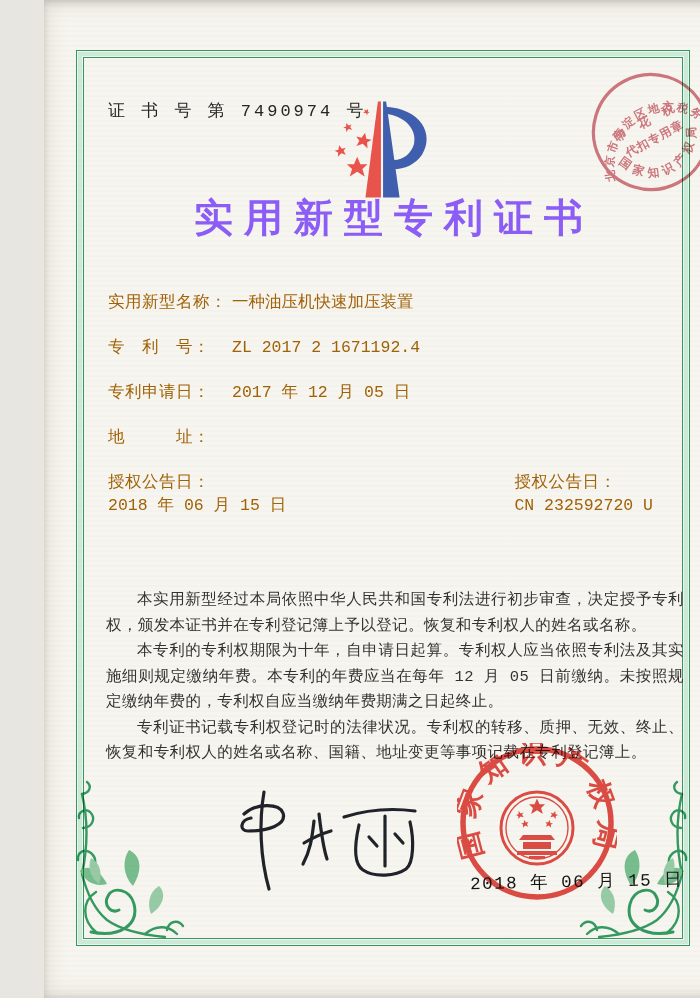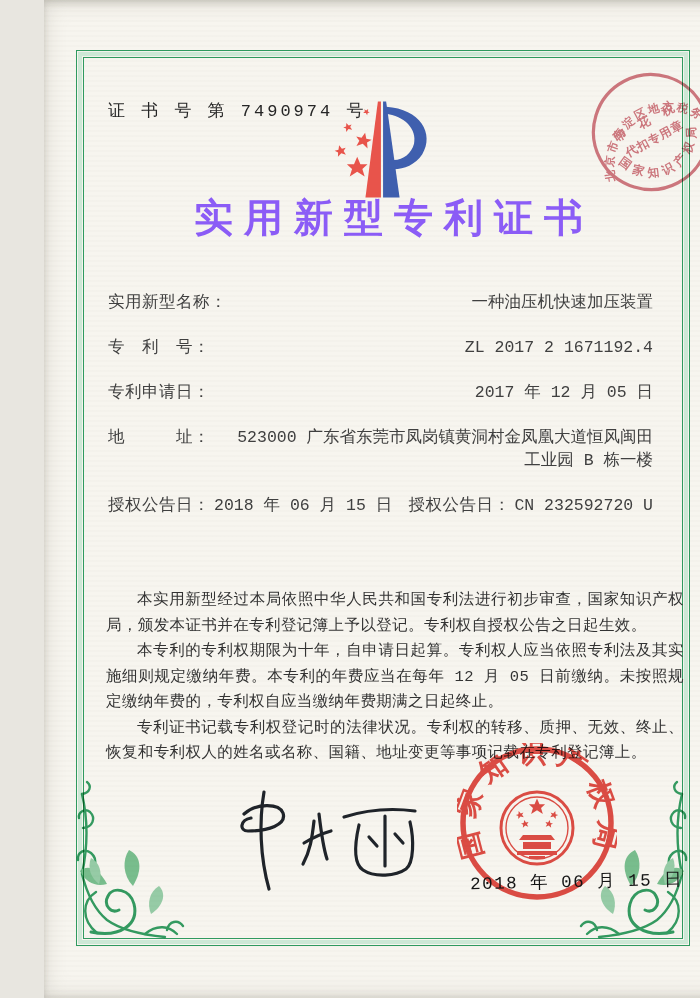--- a/index.html
+++ b/index.html
@@ -23,7 +23,7 @@
   .logo{position:absolute;left:276px;top:97px;width:124px;height:104px;z-index:2;}
   .title{position:absolute;left:0;top:191px;width:100%;text-align:center;font-size:39px;font-weight:600;
          letter-spacing:11px;color:#8b5cf6;z-index:2;}
-  .fields{position:absolute;left:64px;top:291px;width:545px;font-size:16.5px;line-height:23px;color:#404040;z-index:2;}
+  .fields{position:absolute;left:64px;top:291px;width:545px;font-size:16.5px;line-height:23px;color:#a16207;z-index:2;}
   .frow{display:flex;margin-bottom:22px;}
   .frow .lbl{flex:0 0 124px;letter-spacing:.5px;white-space:nowrap;}
   .frow .val{flex:1;text-align:right;}

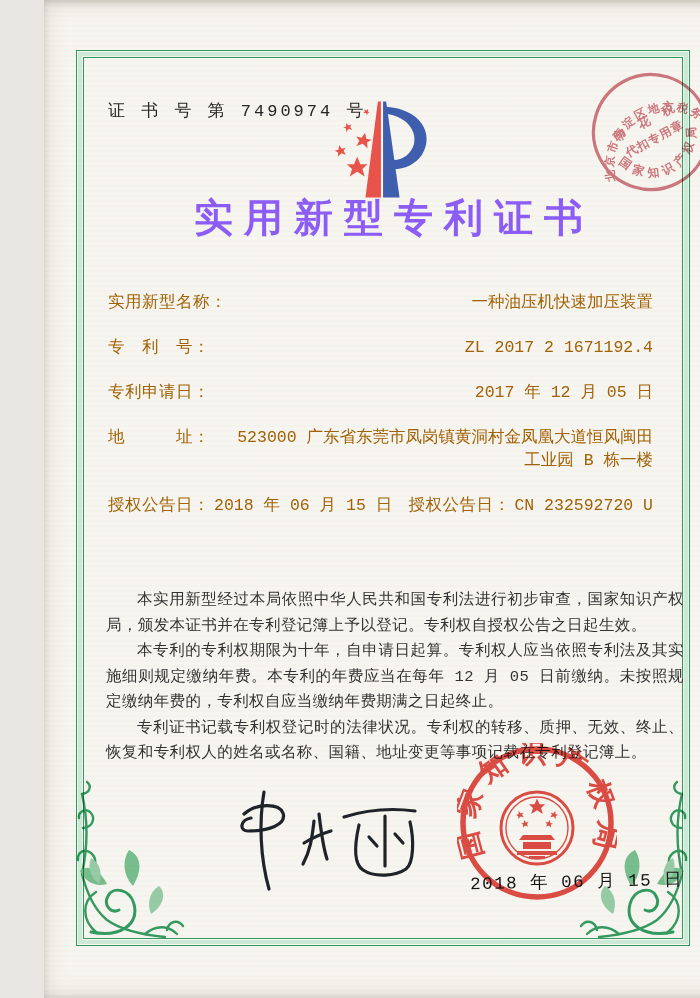--- a/index.html
+++ b/index.html
@@ -26,7 +26,7 @@
   .fields{position:absolute;left:64px;top:291px;width:545px;font-size:16.5px;line-height:23px;color:#a16207;z-index:2;}
   .frow{display:flex;margin-bottom:22px;}
   .frow .lbl{flex:0 0 124px;letter-spacing:.5px;white-space:nowrap;}
-  .frow .val{flex:1;text-align:right;}
+  .frow .val{flex:1;}
   .frow.grant{justify-content:space-between;margin-bottom:0;}
   .pair{display:flex;}
   .pair .lbl{flex:0 0 auto;margin-right:4px;}

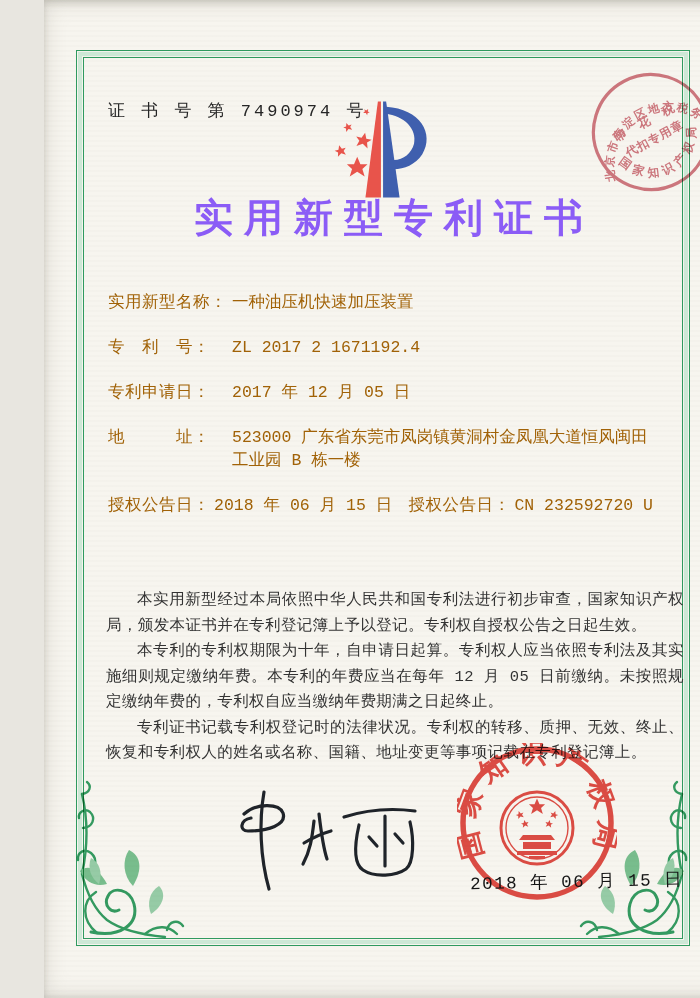--- a/index.html
+++ b/index.html
@@ -131,7 +131,6 @@
     </div>
     <div class="frow">
       <span class="lbl">地　　　址：</span>
-      <span class="val">523000 广东省东莞市凤岗镇黄洞村金凤凰大道恒风闽田工业园 B 栋一楼</span>
     </div>
     <div class="frow grant">
       <span class="pair">

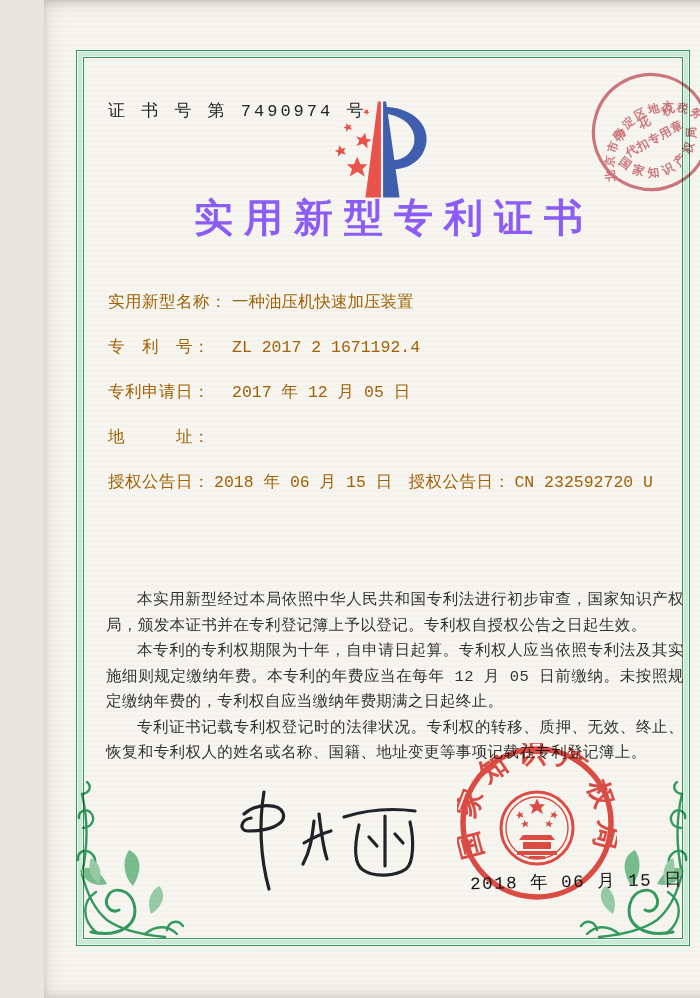--- a/index.html
+++ b/index.html
@@ -28,7 +28,7 @@
   .frow .lbl{flex:0 0 124px;letter-spacing:.5px;white-space:nowrap;}
   .frow .val{flex:1;}
   .frow.grant{justify-content:space-between;margin-bottom:0;}
-  .pair{display:flex;}
+  .pair{display:flex;flex-direction:column;}
   .pair .lbl{flex:0 0 auto;margin-right:4px;}
   .paras{position:absolute;left:62px;top:588px;width:578px;font-size:15.5px;line-height:25.5px;
          color:#333;text-align:justify;z-index:2;}

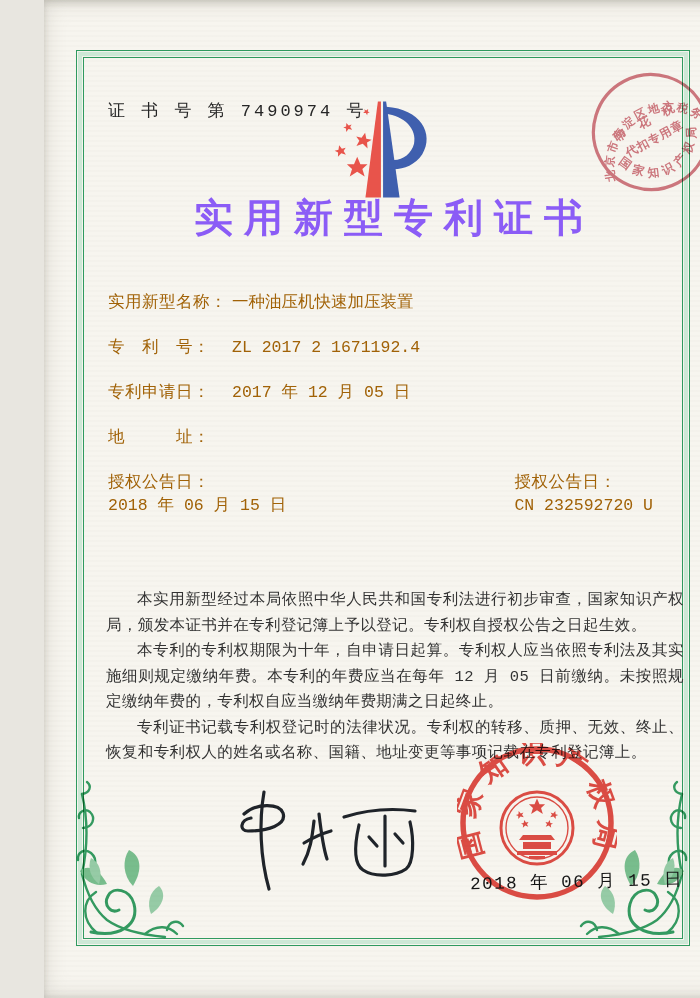--- a/index.html
+++ b/index.html
@@ -145,7 +145,7 @@
   </div>
 
   <div class="paras">
-    <p>本实用新型经过本局依照中华人民共和国专利法进行初步审查，国家知识产权局，颁发本证书并在专利登记簿上予以登记。专利权自授权公告之日起生效。</p>
+    <p>本实用新型经过本局依照中华人民共和国专利法进行初步审查，决定授予专利权，颁发本证书并在专利登记簿上予以登记。恢复和专利权人的姓名或名称。</p>
     <p>本专利的专利权期限为十年，自申请日起算。专利权人应当依照专利法及其实施细则规定缴纳年费。本专利的年费应当在每年 12 月 05 日前缴纳。未按照规定缴纳年费的，专利权自应当缴纳年费期满之日起终止。</p>
     <p>专利证书记载专利权登记时的法律状况。专利权的转移、质押、无效、终止、恢复和专利权人的姓名或名称、国籍、地址变更等事项记载在专利登记簿上。</p>
   </div>

